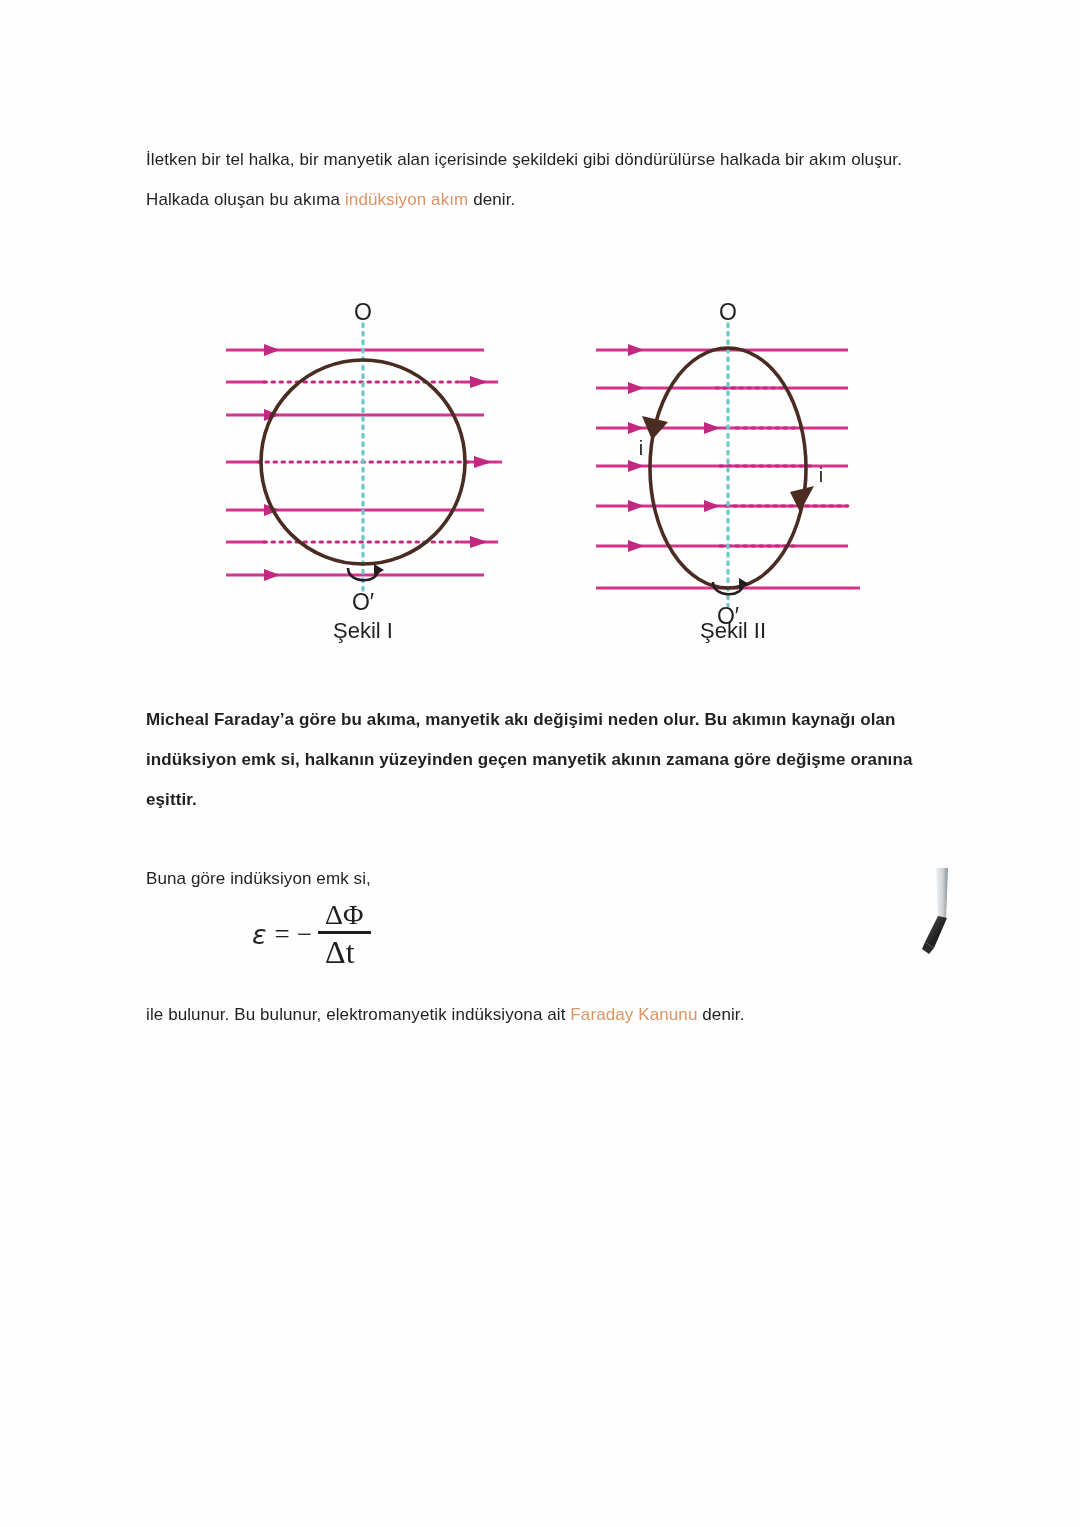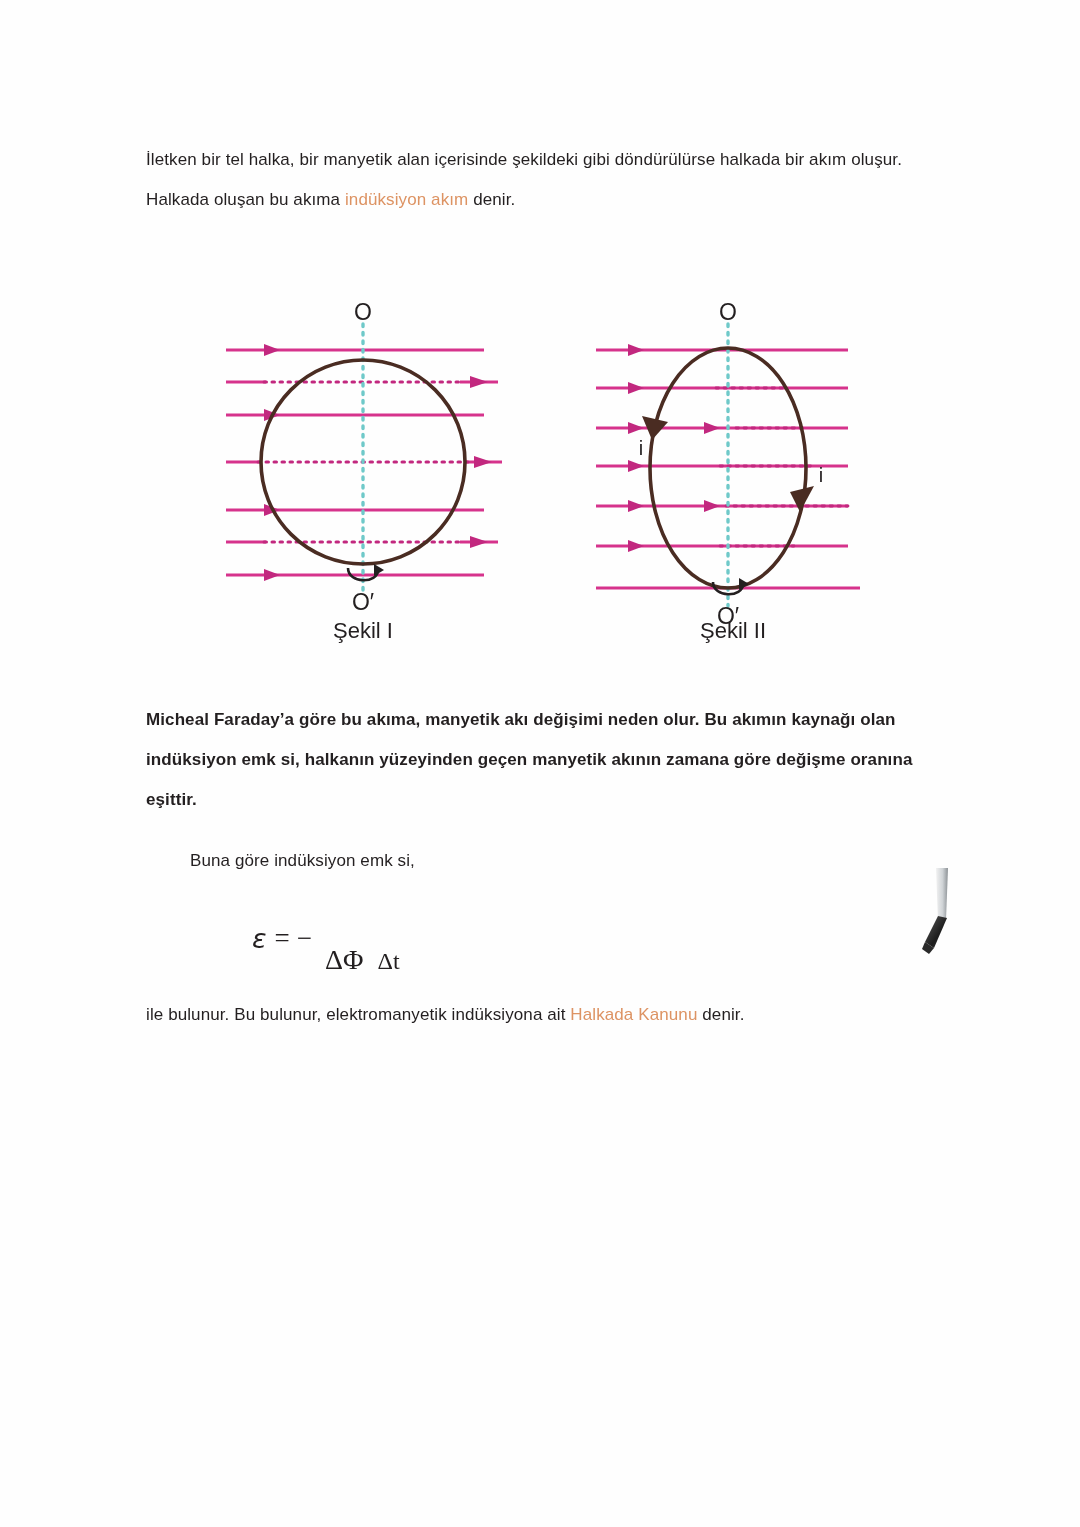--- a/index.html
+++ b/index.html
@@ -34,7 +34,7 @@
   }
   .para-1 { top: 140px; }
   .para-2 { top: 700px; font-weight: bold; }
-  .para-3 { top: 841px; margin-left: 44px; }
+  .para-3 { top: 859px; }
   .para-4 { top: 995px; }
 
   .hl {

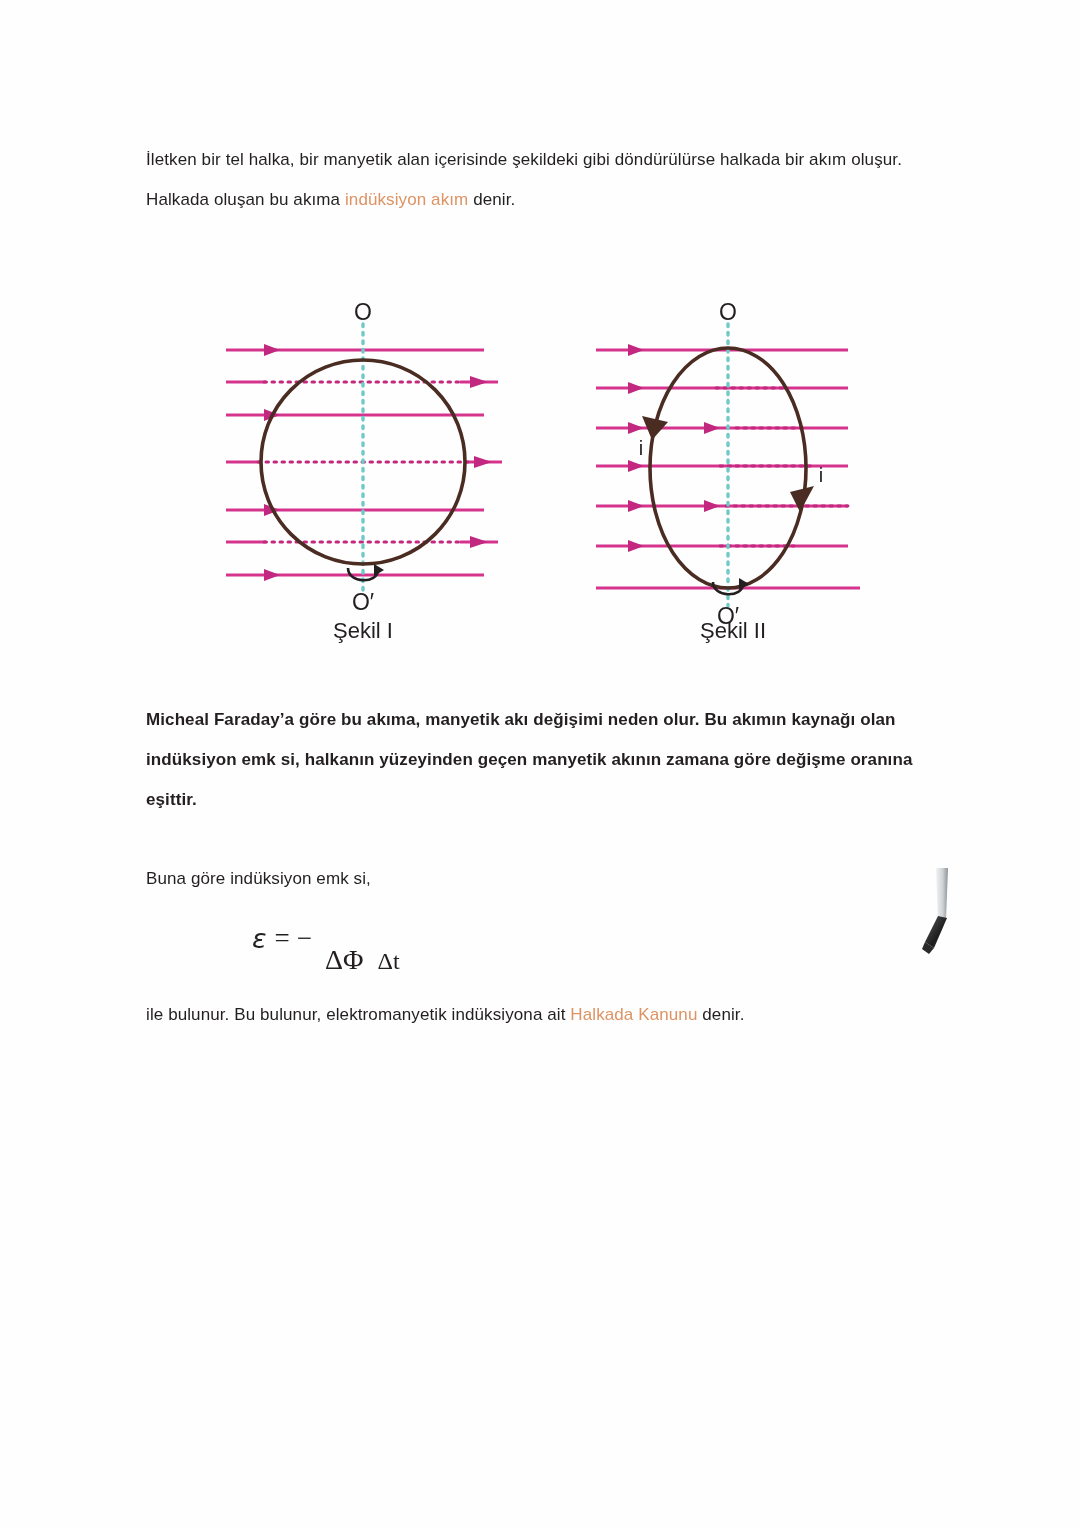--- a/index.html
+++ b/index.html
@@ -62,10 +62,8 @@
   .formula .minus { margin-right: 6px; font-size: 27px; }
   .frac {
     display: inline-flex;
-    flex-direction: row;
-    align-items: center;
+    flex-direction: column;
     line-height: 1.05;
-    margin-top: 45px;
   }
   .frac .num {
     padding: 0 7px 2px 7px;

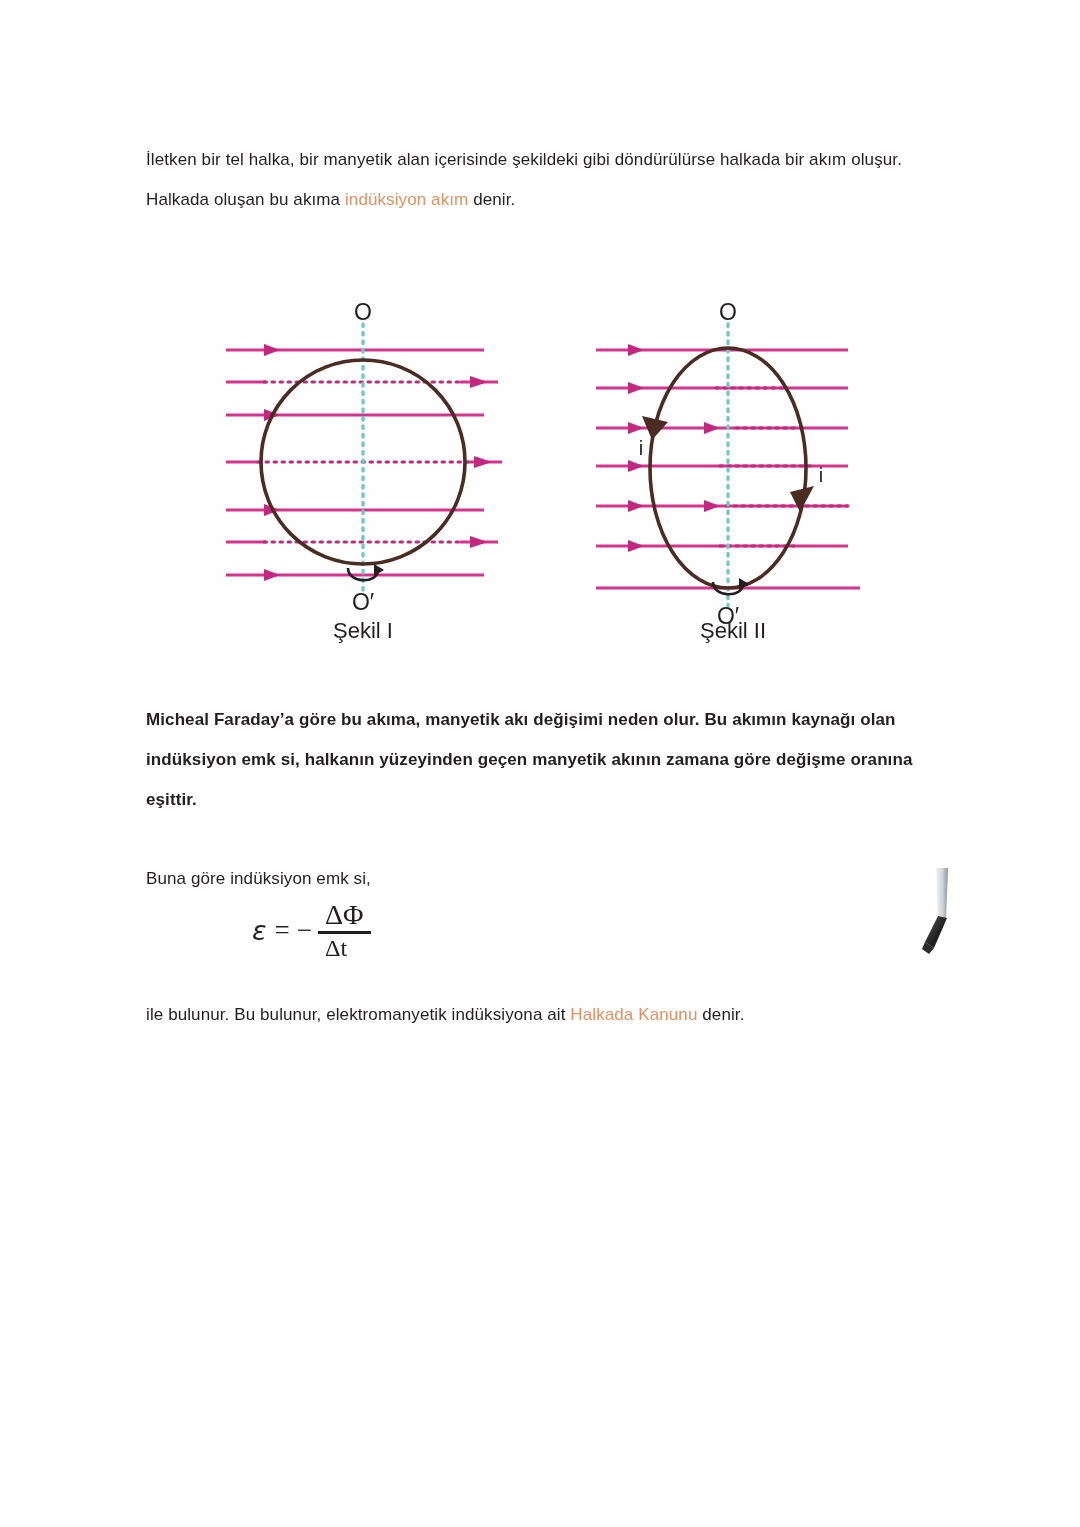--- a/index.html
+++ b/index.html
@@ -76,7 +76,7 @@
   }
   .frac .den {
     padding: 2px 7px 0 7px;
-    font-size: 24px;
+    font-size: 32px;
   }
 
   

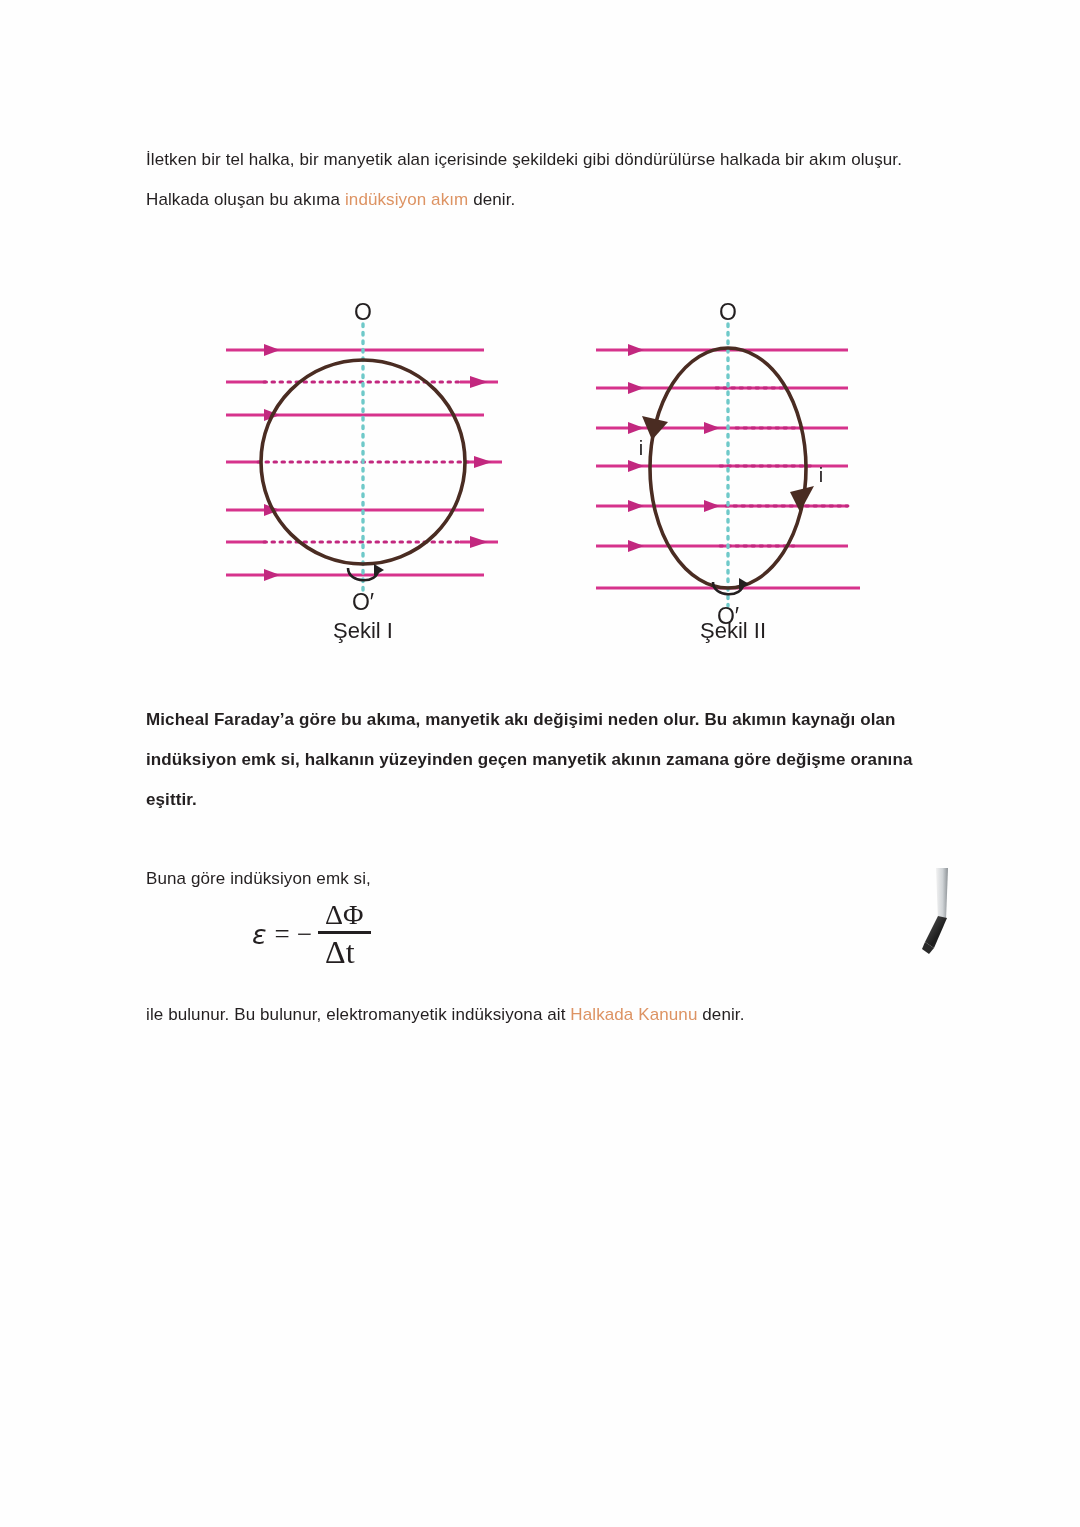--- a/index.html
+++ b/index.html
@@ -258,7 +258,7 @@
   </div>
 
   <div class="para para-4">
-    <span>ile bulunur. Bu bulunur, elektromanyetik indüksiyona ait </span><span class="hl">Halkada Kanunu</span><span> denir.</span>
+    <span>ile bulunur. Bu bulunur, elektromanyetik indüksiyona ait </span><span class="hl">Faraday Kanunu</span><span> denir.</span>
   </div>
 
   <div class="pen-artifact">

